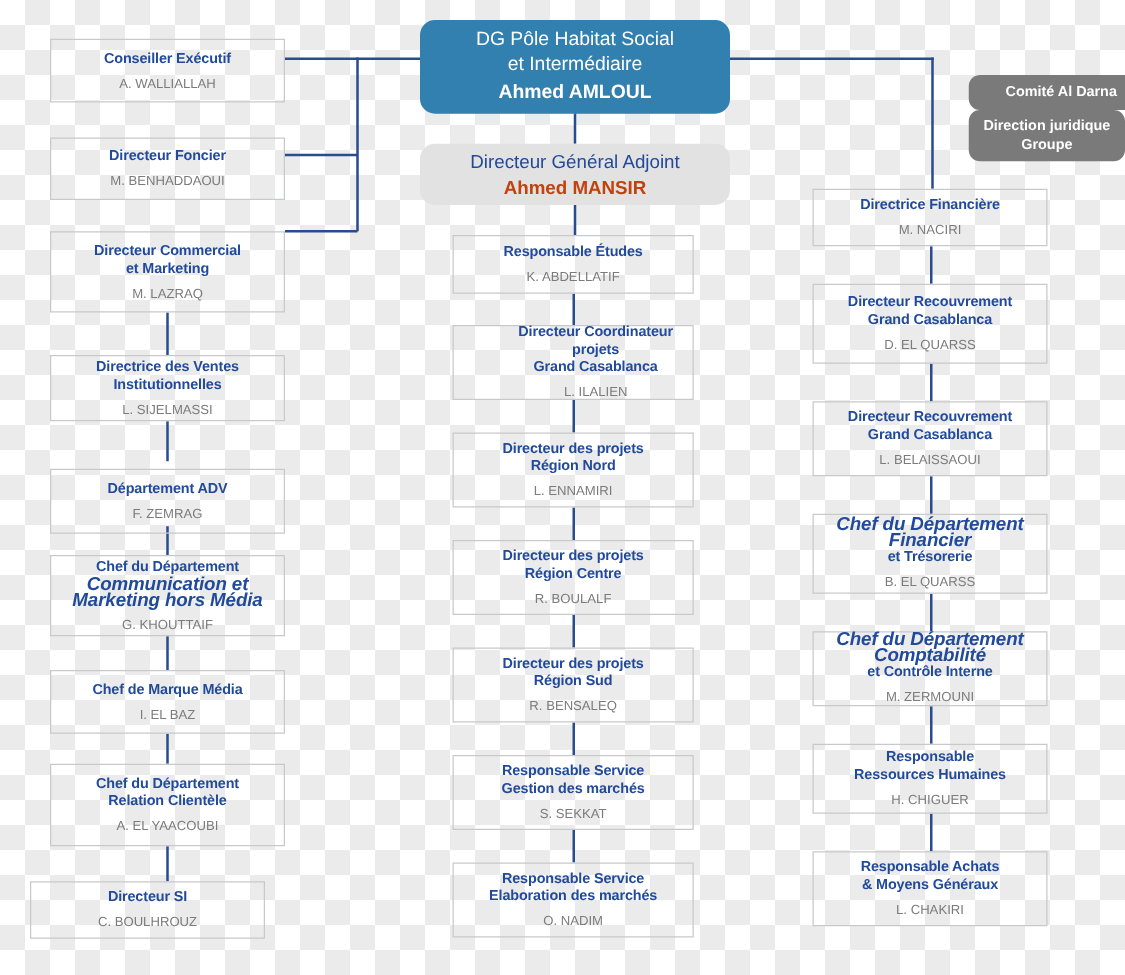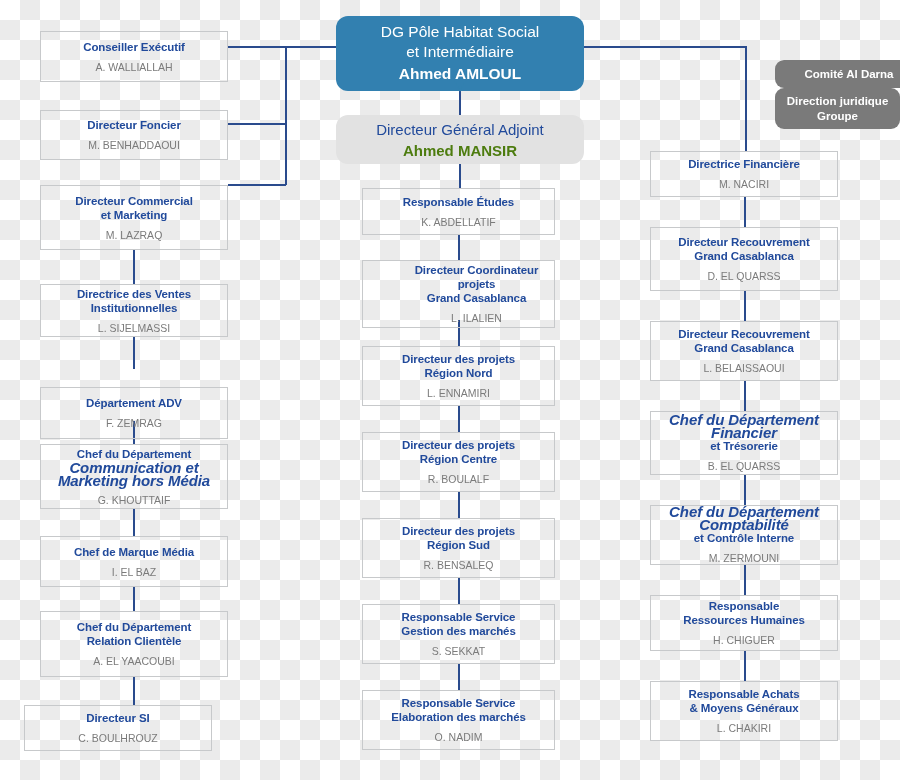--- a/index.html
+++ b/index.html
@@ -126,7 +126,7 @@
     font-weight: normal;
   }
   .deputy .dname {
-    color: #4d7c0f;
+    color: #c2410c;
     font-size: 15px;
     line-height: 21px;
     font-weight: bold;

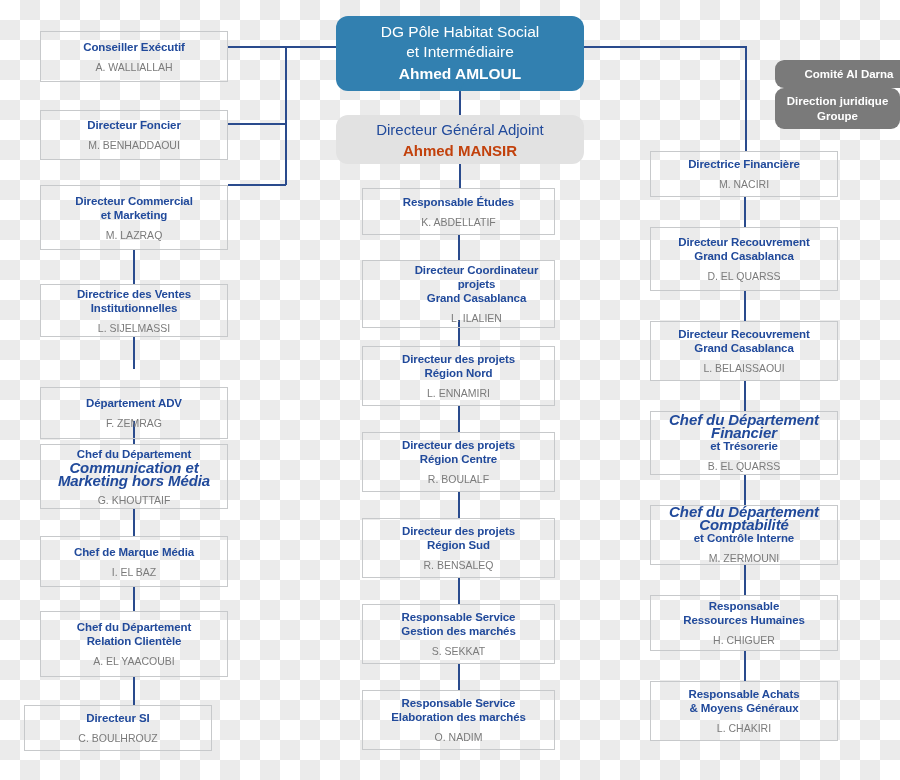--- a/index.html
+++ b/index.html
@@ -267,7 +267,7 @@
     <div class="person">K. ABDELLATIF</div>
   </div>
 
-  <div class="node" style="left:362px; top:260px; width:193px; height:68px;padding-left:40px;">
+  <div class="node" style="left:362px; top:260px; width:193px; height:60px;padding-left:40px;">
     <div class="title">Directeur Coordinateur projets</div>
     <div class="title">Grand Casablanca</div>
     <div class="person">L. ILALIEN</div>

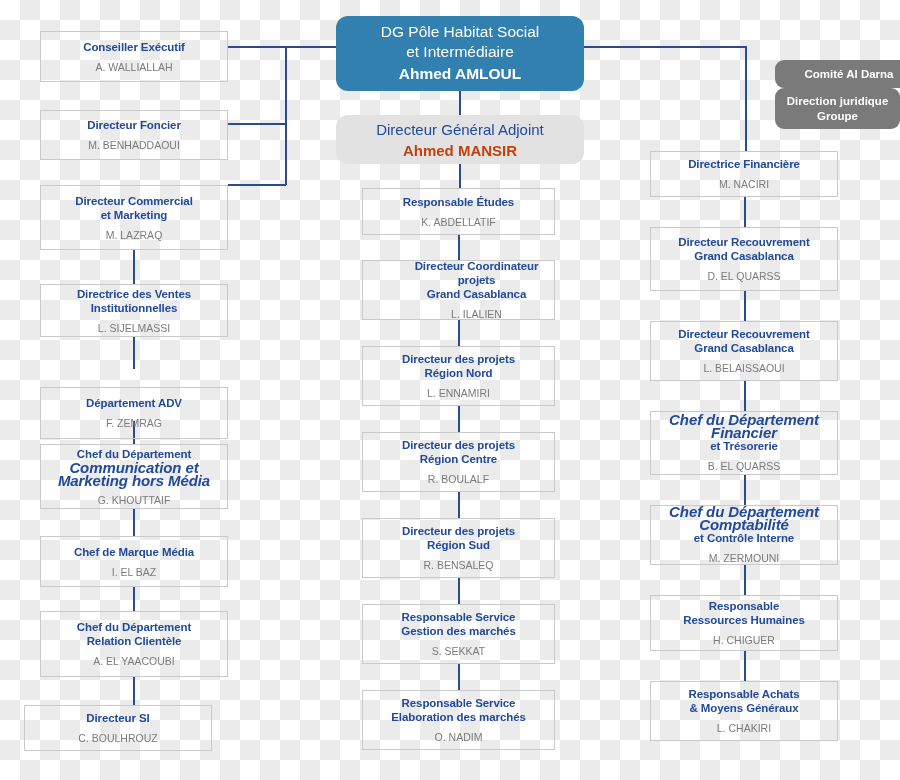--- a/index.html
+++ b/index.html
@@ -235,7 +235,7 @@
     <div class="person">L. SIJELMASSI</div>
   </div>
 
-  <div class="node" style="left:40px; top:387px; width:188px; height:52px;">
+  <div class="node" style="left:40px; top:375px; width:188px; height:52px;">
     <div class="title">Département ADV</div>
     <div class="person">F. ZEMRAG</div>
   </div>

